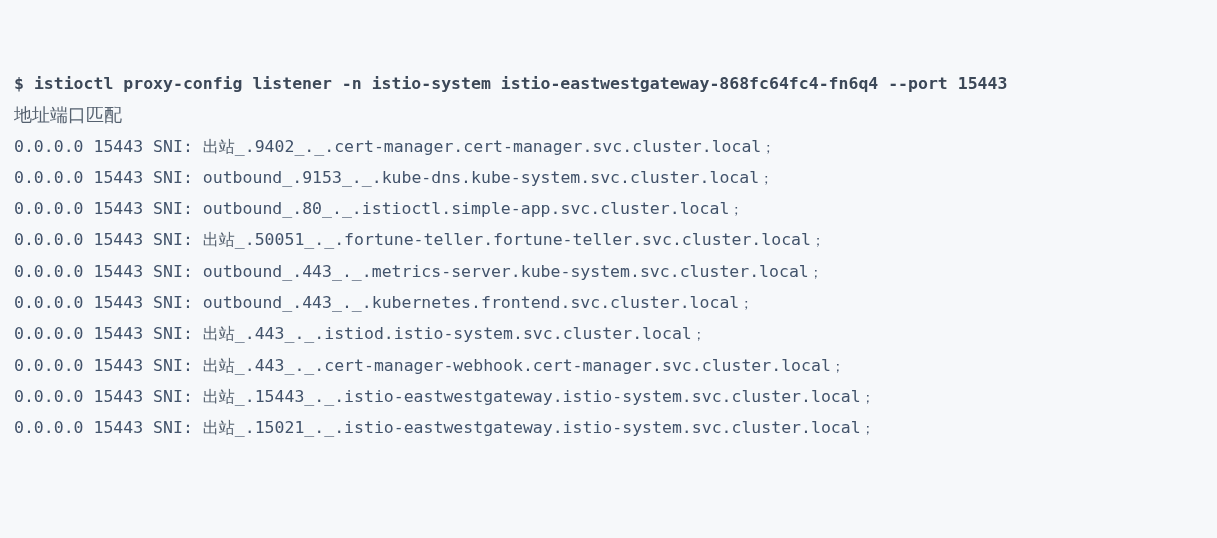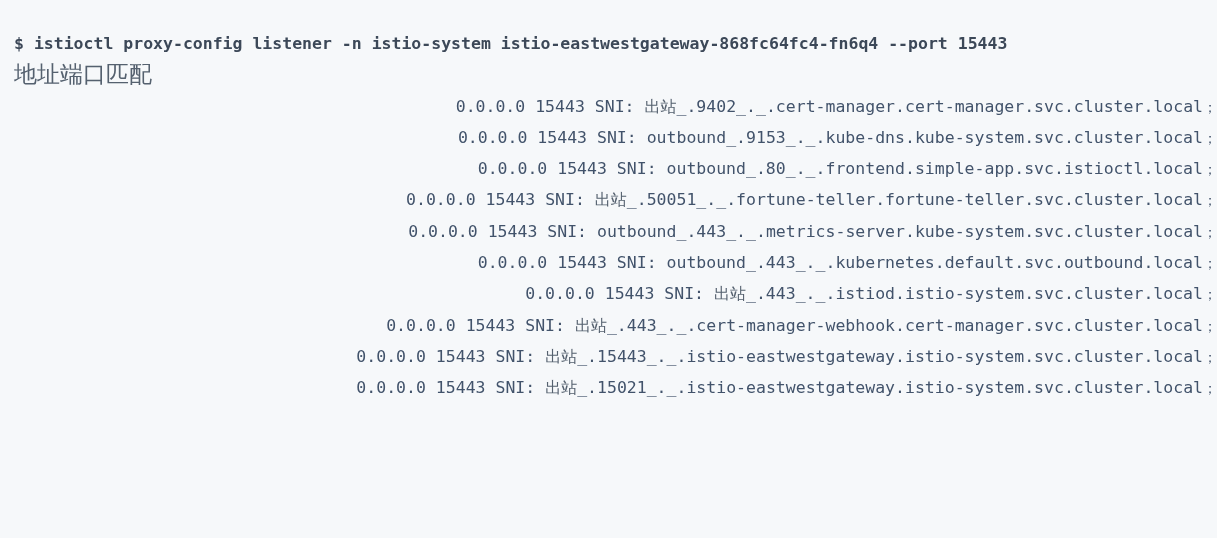--- a/index.html
+++ b/index.html
@@ -32,6 +32,7 @@
   .cmd-line {
     color: #3c4858;
     font-weight: 600;
+    margin-top: 40px;
   }
   .cmd-line .prompt {
     color: #3c4858;

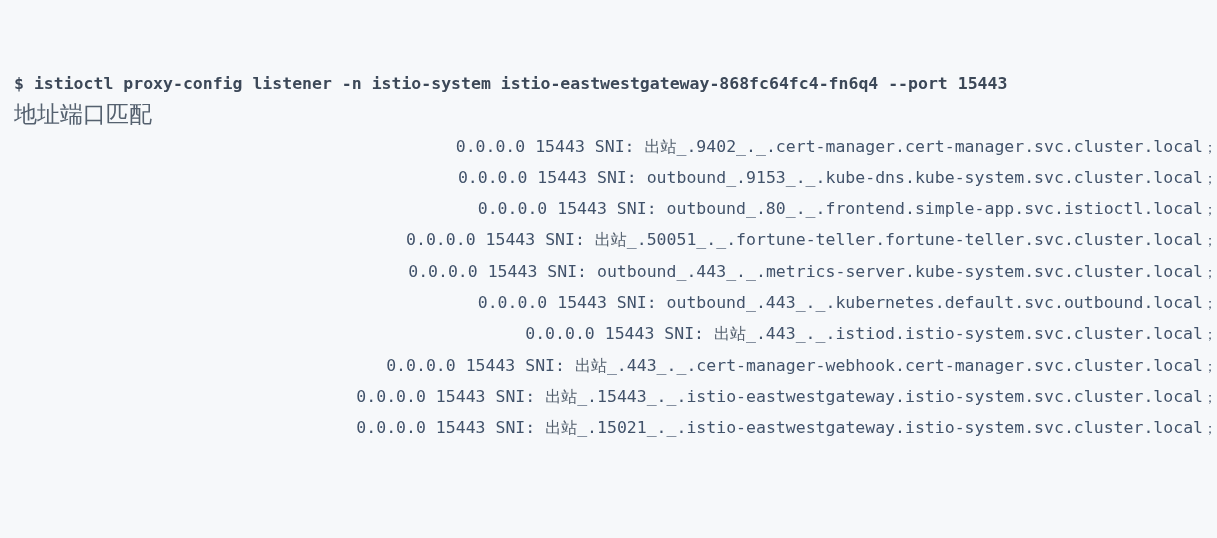--- a/index.html
+++ b/index.html
@@ -40,7 +40,7 @@
   }
   .header-line {
     font-family: "DejaVu Serif", "Liberation Serif", serif;
-    font-size: 23px;
+    font-size: 18px;
     color: #55616f;
     line-height: 31.3px;
     white-space: pre;

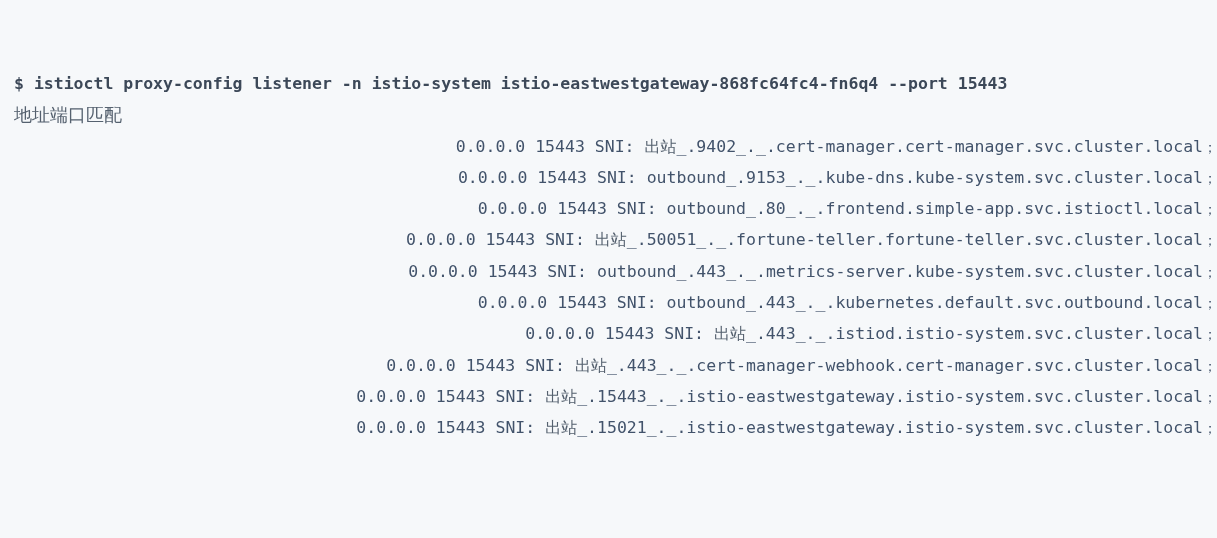--- a/index.html
+++ b/index.html
@@ -49,7 +49,6 @@
   }
   .row {
     color: #42536b;
-    text-align: right;
   }
   .cjk {
     font-family: "DejaVu Serif", "Liberation Serif", serif;

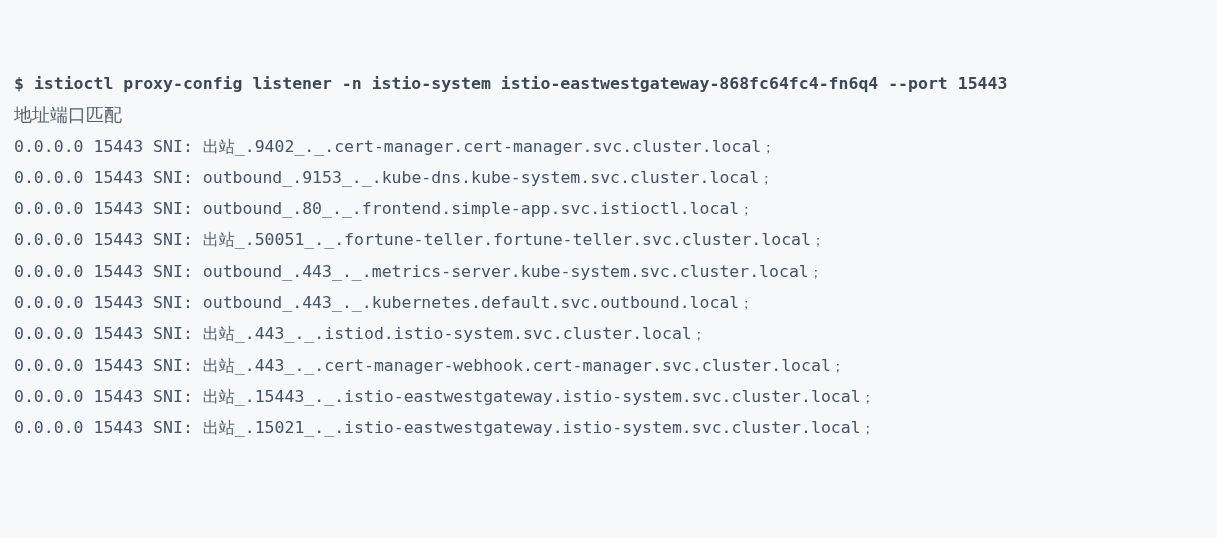--- a/index.html
+++ b/index.html
@@ -73,7 +73,7 @@
   <div id="rows-container">
       <div class="line row"><span>0.0.0.0</span> <span>15443</span> <span>SNI:</span> <span class="cjk">出站</span>_<span>.9402</span><span>_._.</span><span>cert-manager.cert-manager.svc.cluster.local</span><span class="semi">；</span></div>
       <div class="line row"><span>0.0.0.0</span> <span>15443</span> <span>SNI:</span> <span>outbound</span>_<span>.9153</span><span>_._.</span><span>kube-dns.kube-system.svc.cluster.local</span><span class="semi">；</span></div>
-      <div class="line row"><span>0.0.0.0</span> <span>15443</span> <span>SNI:</span> <span>outbound</span>_<span>.80</span><span>_._.</span><span>frontend.simple-app.svc.istioctl.local</span><span class="semi">；</span></div>
+      <div class="line row"><span>0.0.0.0</span> <span>15443</span> <span>SNI:</span> <span>outbound</span>_<span>.80</span><span>_._.</span><span>istioctl.simple-app.svc.cluster.local</span><span class="semi">；</span></div>
       <div class="line row"><span>0.0.0.0</span> <span>15443</span> <span>SNI:</span> <span class="cjk">出站</span>_<span>.50051</span><span>_._.</span><span>fortune-teller.fortune-teller.svc.cluster.local</span><span class="semi">；</span></div>
       <div class="line row"><span>0.0.0.0</span> <span>15443</span> <span>SNI:</span> <span>outbound</span>_<span>.443</span><span>_._.</span><span>metrics-server.kube-system.svc.cluster.local</span><span class="semi">；</span></div>
       <div class="line row"><span>0.0.0.0</span> <span>15443</span> <span>SNI:</span> <span>outbound</span>_<span>.443</span><span>_._.</span><span>kubernetes.default.svc.outbound.local</span><span class="semi">；</span></div>

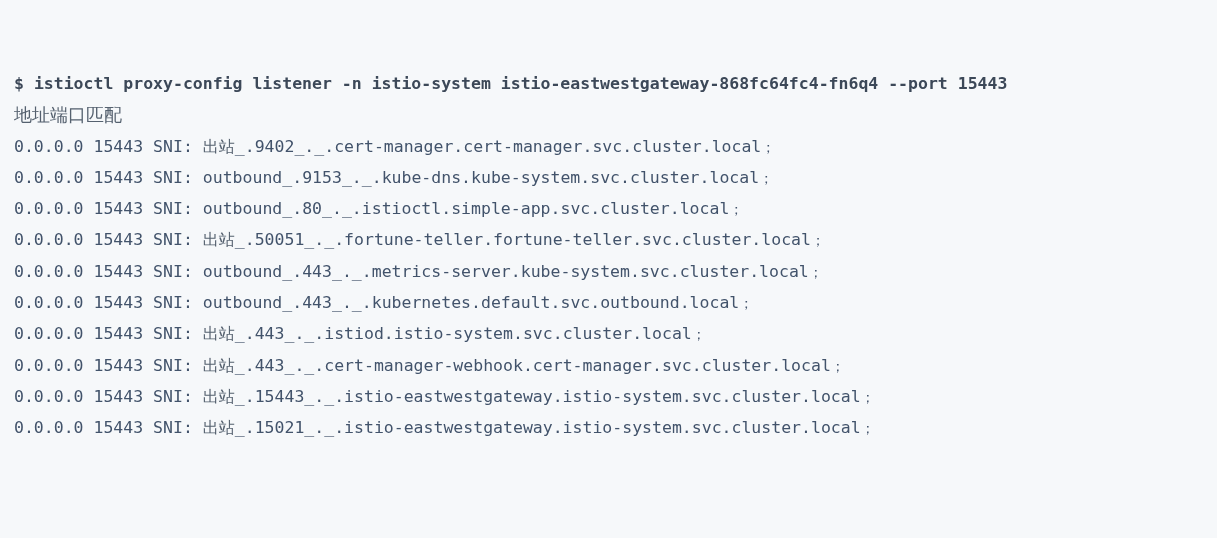--- a/index.html
+++ b/index.html
@@ -76,7 +76,7 @@
       <div class="line row"><span>0.0.0.0</span> <span>15443</span> <span>SNI:</span> <span>outbound</span>_<span>.80</span><span>_._.</span><span>istioctl.simple-app.svc.cluster.local</span><span class="semi">；</span></div>
       <div class="line row"><span>0.0.0.0</span> <span>15443</span> <span>SNI:</span> <span class="cjk">出站</span>_<span>.50051</span><span>_._.</span><span>fortune-teller.fortune-teller.svc.cluster.local</span><span class="semi">；</span></div>
       <div class="line row"><span>0.0.0.0</span> <span>15443</span> <span>SNI:</span> <span>outbound</span>_<span>.443</span><span>_._.</span><span>metrics-server.kube-system.svc.cluster.local</span><span class="semi">；</span></div>
-      <div class="line row"><span>0.0.0.0</span> <span>15443</span> <span>SNI:</span> <span>outbound</span>_<span>.443</span><span>_._.</span><span>kubernetes.default.svc.outbound.local</span><span class="semi">；</span></div>
+      <div class="line row"><span>0.0.0.0</span> <span>15443</span> <span>SNI:</span> <span>outbound</span>_<span>.443</span><span>_._.</span><span>kubernetes.frontend.svc.cluster.local</span><span class="semi">；</span></div>
       <div class="line row"><span>0.0.0.0</span> <span>15443</span> <span>SNI:</span> <span class="cjk">出站</span>_<span>.443</span><span>_._.</span><span>istiod.istio-system.svc.cluster.local</span><span class="semi">；</span></div>
       <div class="line row"><span>0.0.0.0</span> <span>15443</span> <span>SNI:</span> <span class="cjk">出站</span>_<span>.443</span><span>_._.</span><span>cert-manager-webhook.cert-manager.svc.cluster.local</span><span class="semi">；</span></div>
       <div class="line row"><span>0.0.0.0</span> <span>15443</span> <span>SNI:</span> <span class="cjk">出站</span>_<span>.15443</span><span>_._.</span><span>istio-eastwestgateway.istio-system.svc.cluster.local</span><span class="semi">；</span></div>

